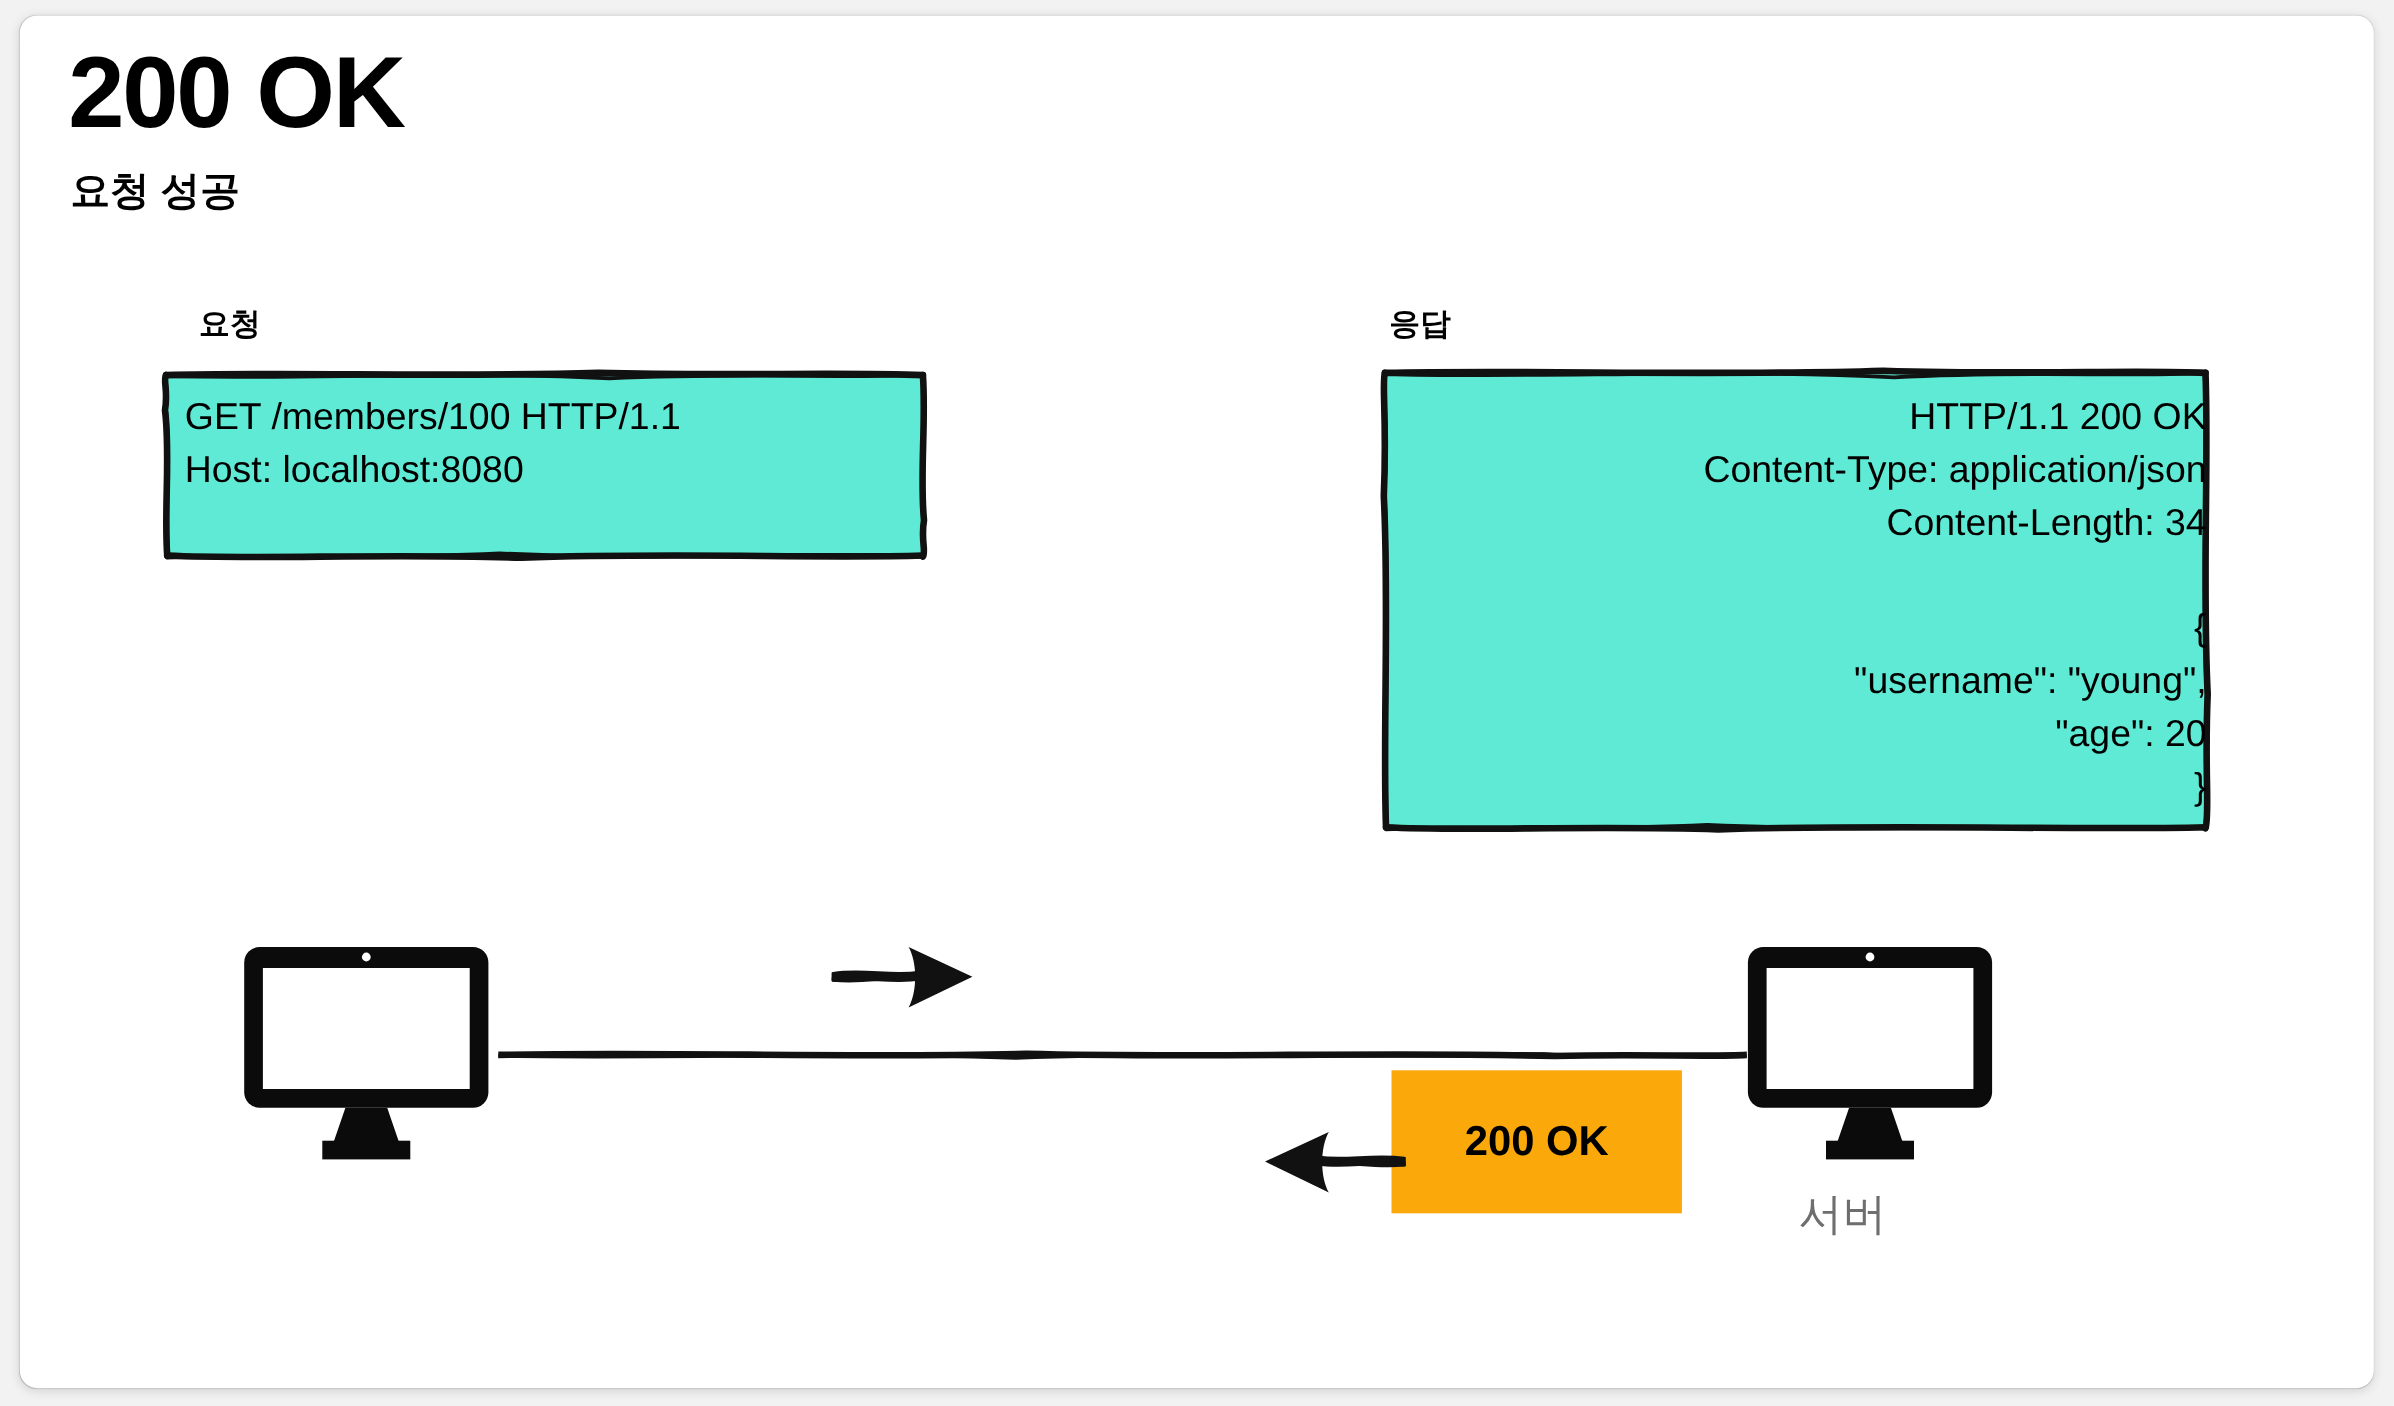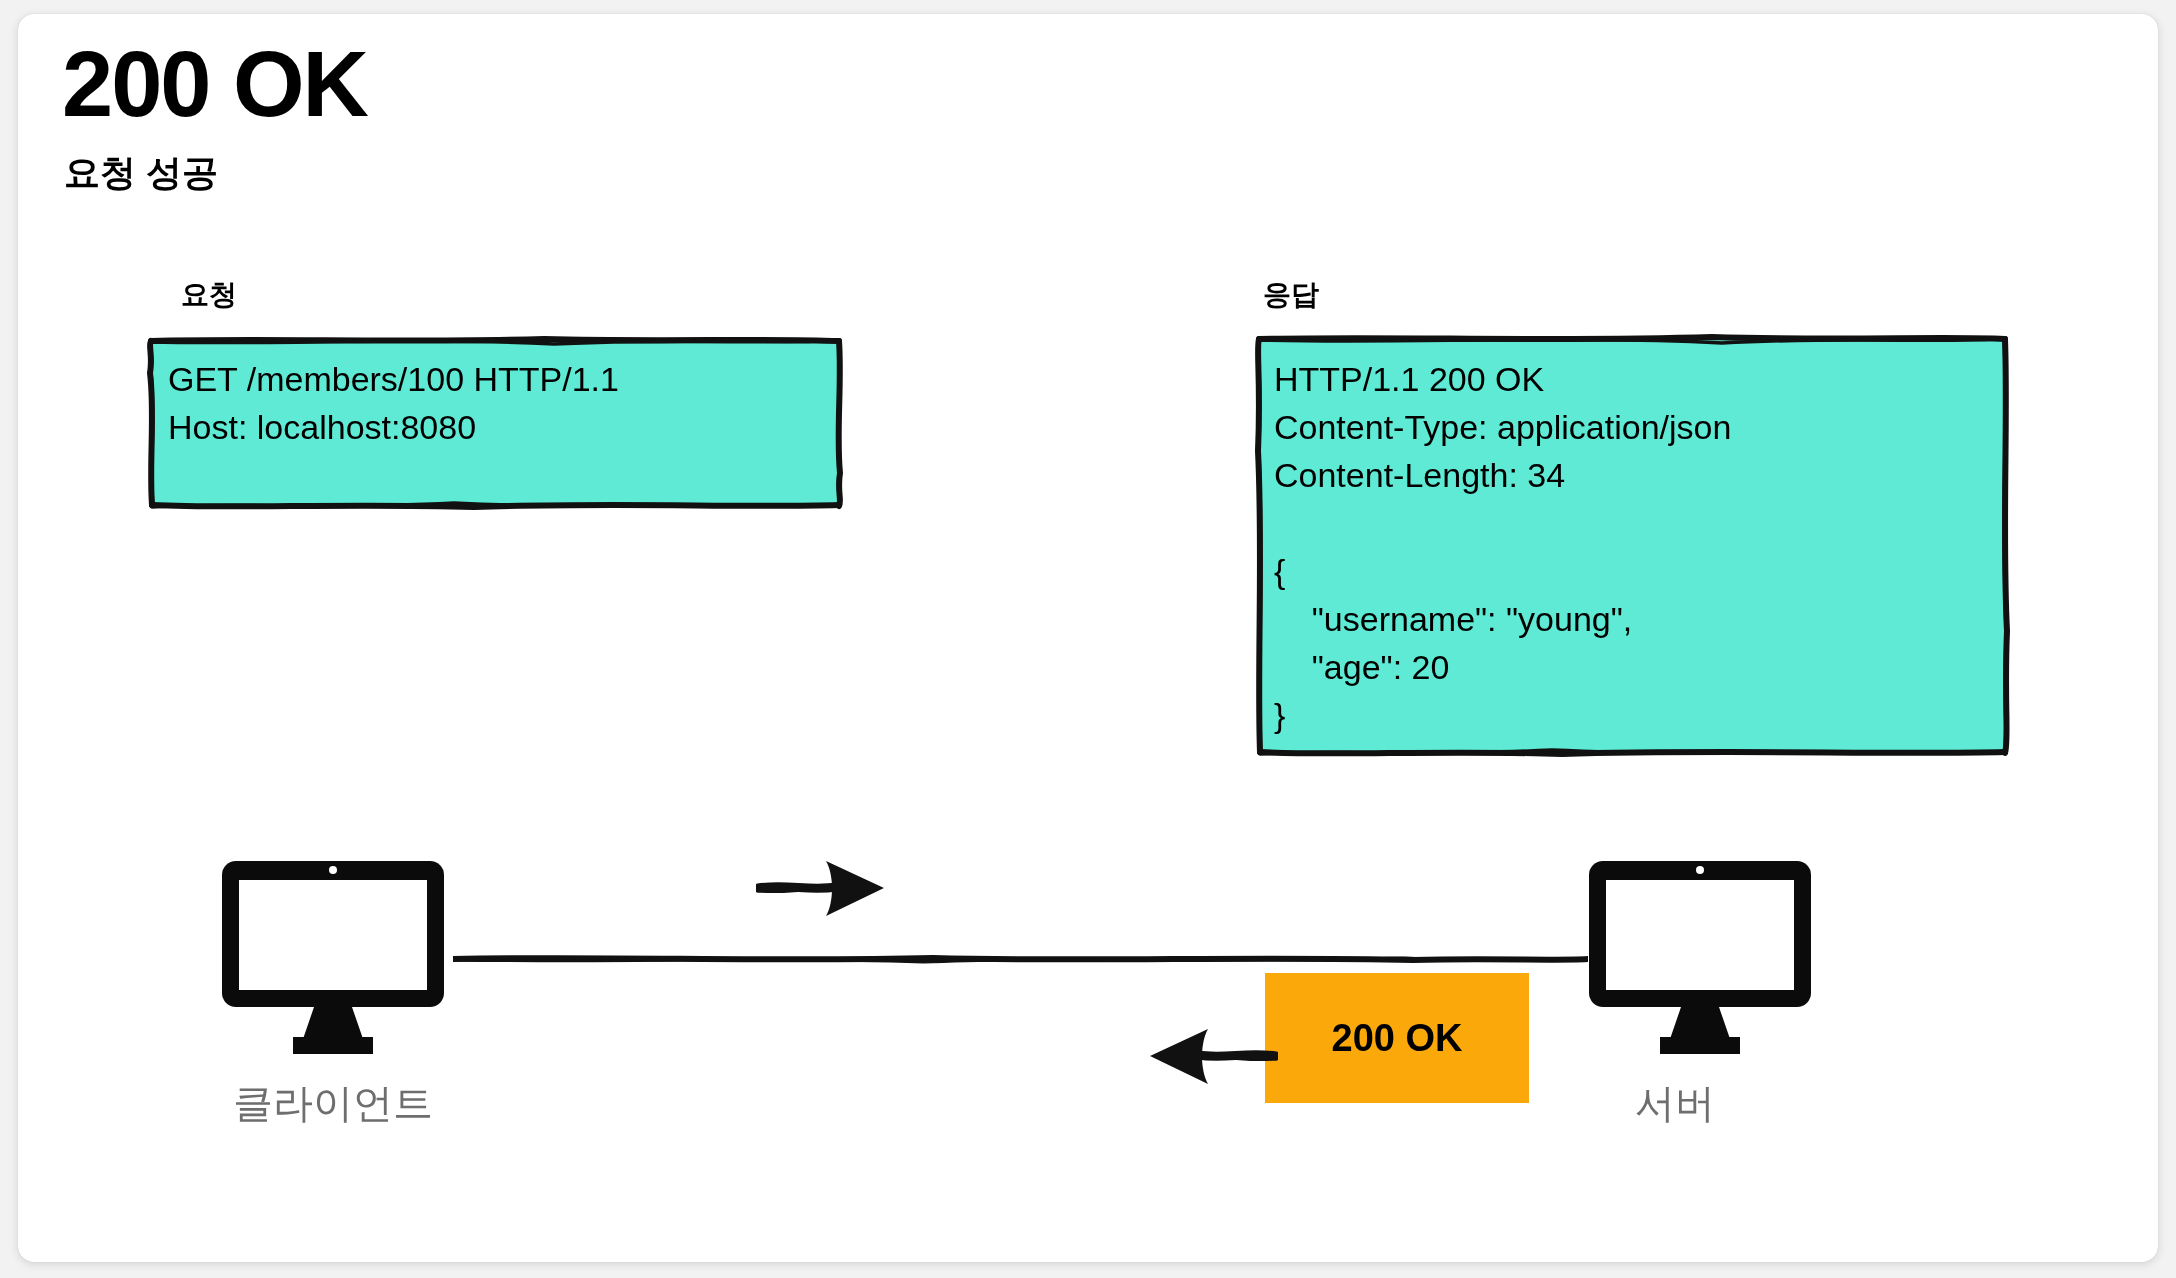--- a/index.html
+++ b/index.html
@@ -97,6 +97,7 @@
     top: 323px;
     width: 748px;
     height: 417px;
+    text-align: right;
   }
   #box-response .code { padding: 18px 0 0 16px; }
 

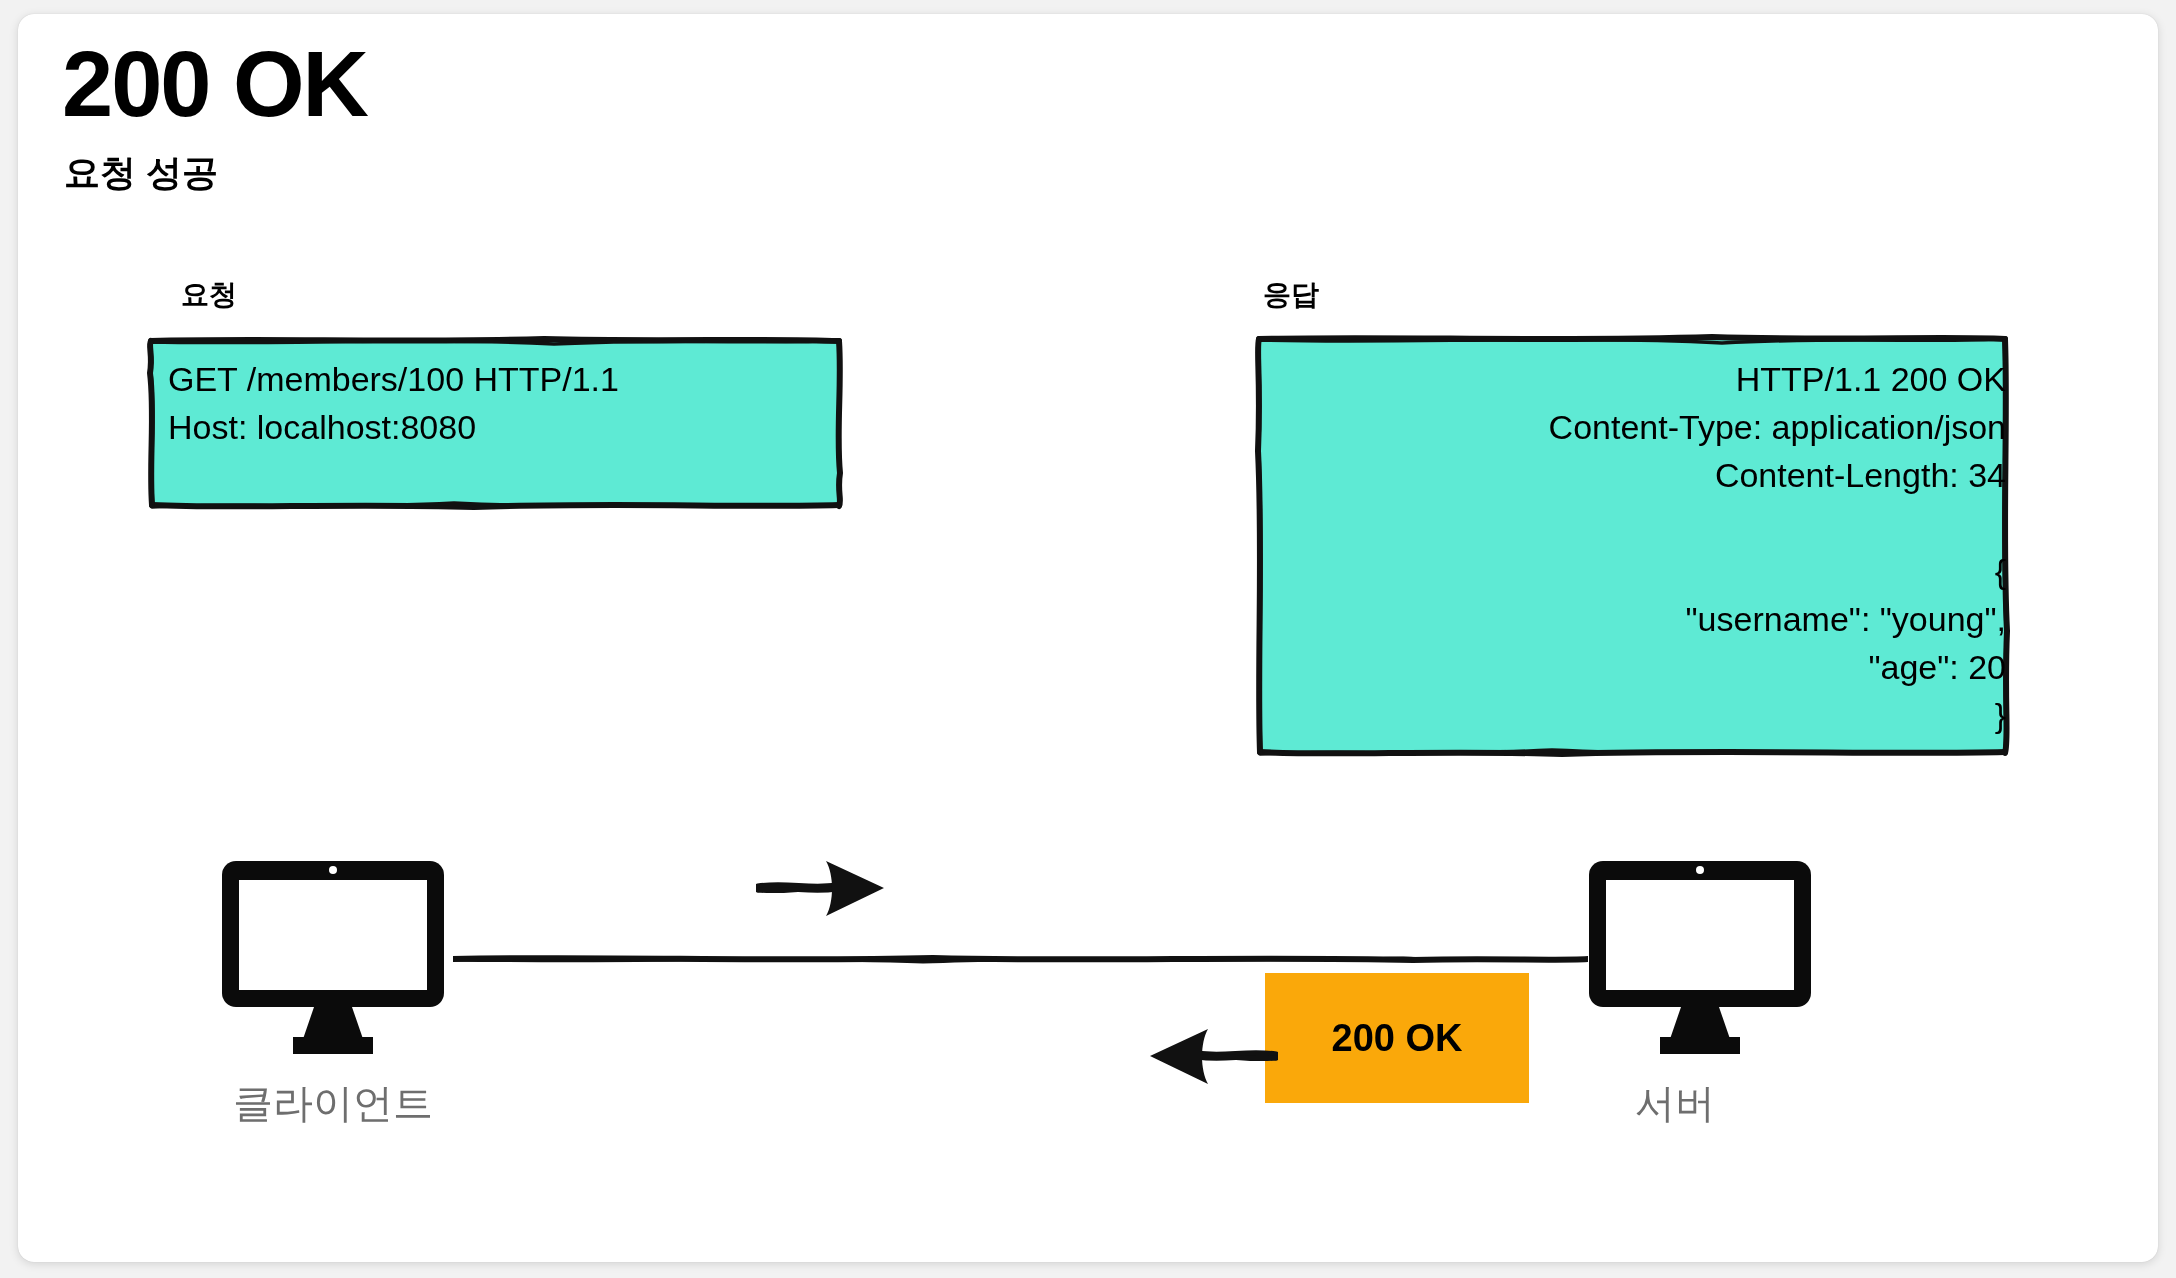--- a/index.html
+++ b/index.html
@@ -206,7 +206,6 @@
     <path d="M96,148 L134,148 L145,180 L85,180 Z" fill="#0b0b0b"></path>
     <rect x="75" y="178" width="80" height="17" fill="#0b0b0b"></rect>
   </svg>
-  <div id="label-client" class="device-label">클라이언트</div>
 
   <svg class="monitor" id="monitor-server" width="230" height="205" viewBox="0 0 230 205">
     <rect x="4" y="2" width="222" height="146" rx="14" ry="14" fill="#0b0b0b"></rect>

